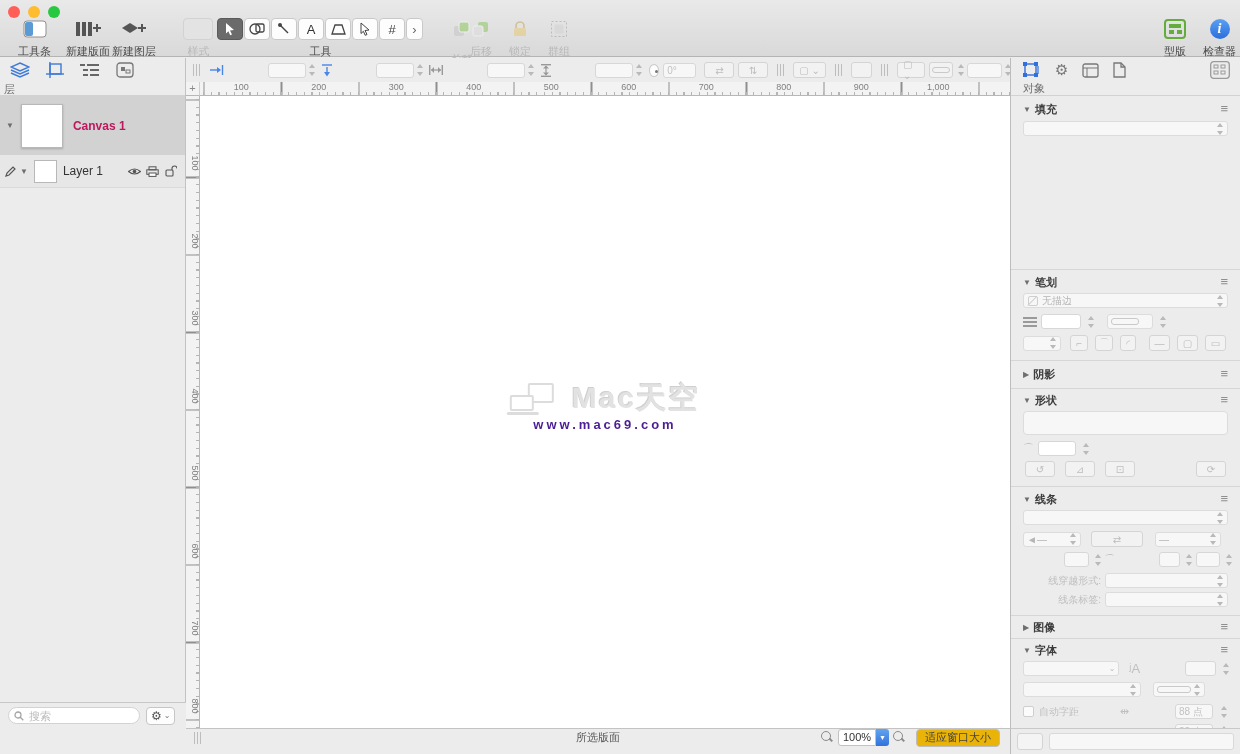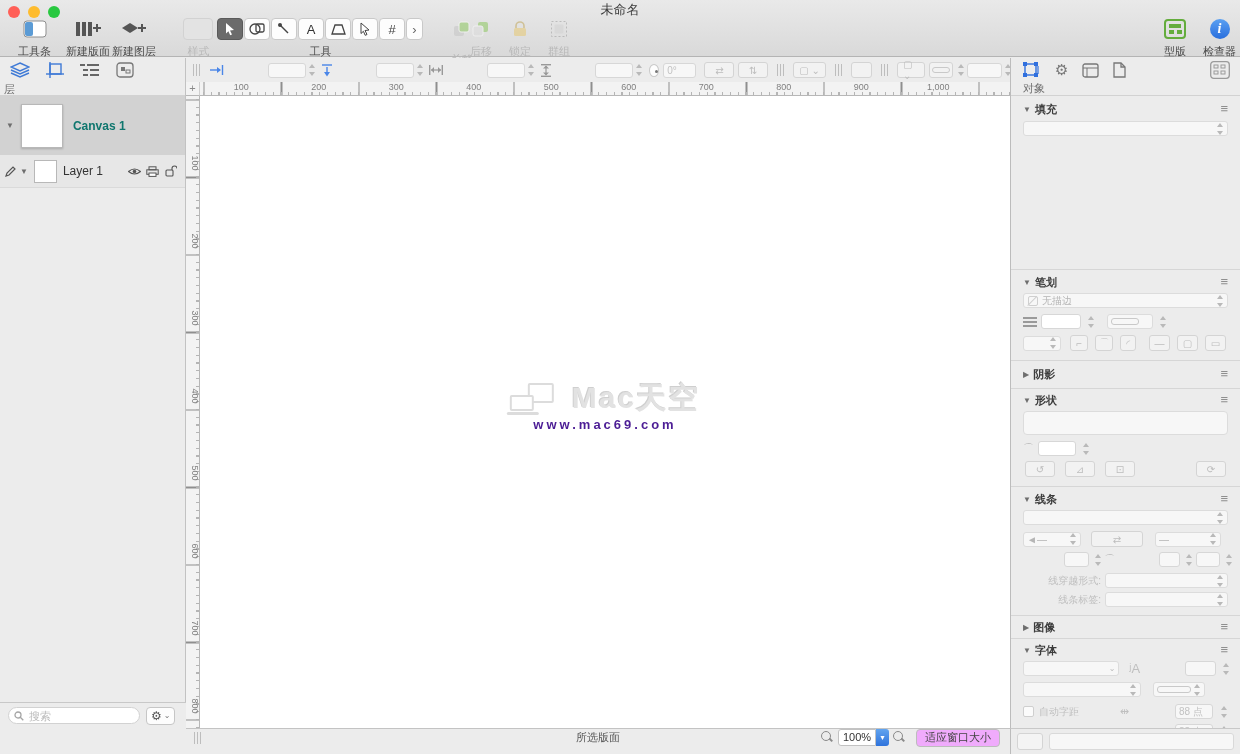--- a/index.html
+++ b/index.html
@@ -149,7 +149,6 @@
     <div class="traffic t-red"></div>
     <div class="traffic t-yellow"></div>
     <div class="traffic t-green"></div>
-    <div class="win-title">未命名</div>
 
     <div class="tb-item" style="left:18px;">
       <div class="tb-icon">

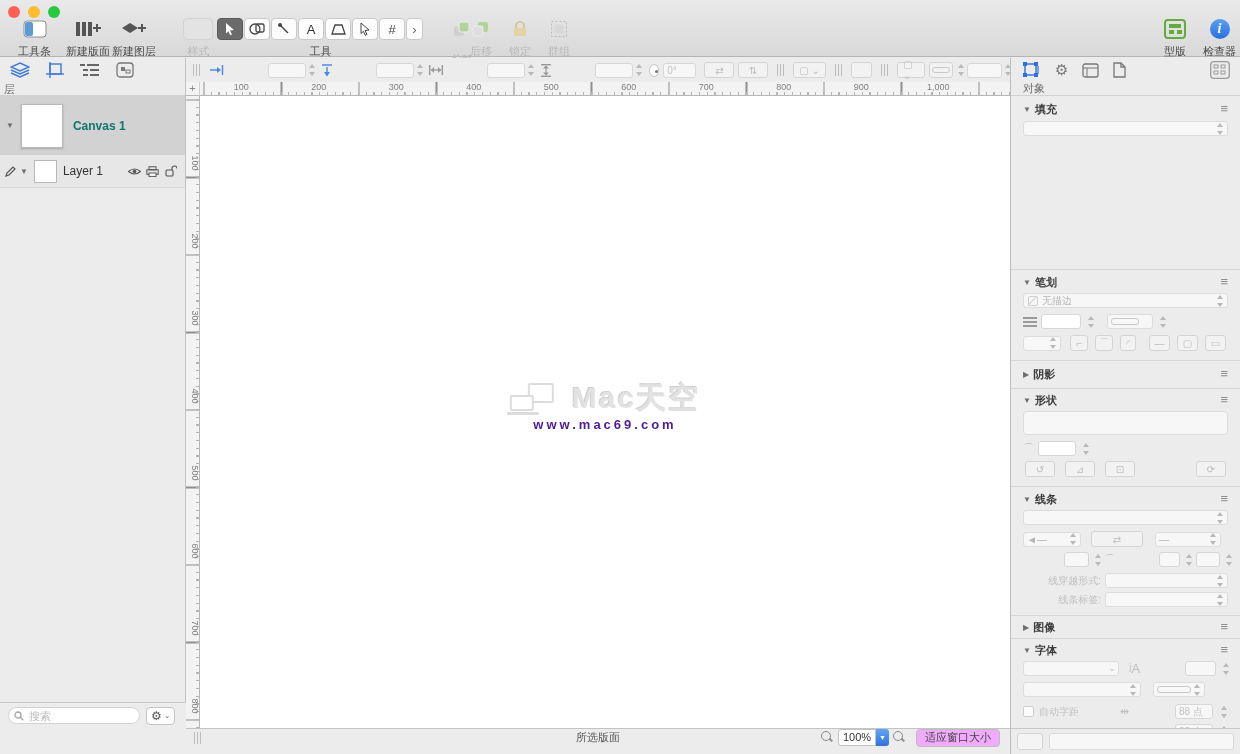--- a/index.html
+++ b/index.html
@@ -426,7 +426,7 @@
     <div class="canvas-row">
       <span class="disc" style="margin-left:6px;">▼</span>
       <div class="thumb" style="width:42px;height:44px;margin-left:7px;"></div>
-      <span style="font-size:12px;font-weight:bold;color:#0f766e;margin-left:10px;">Canvas 1</span>
+      <span style="font-size:12px;font-weight:bold;color:#be185d;margin-left:10px;">Canvas 1</span>
     </div>
 
     <div class="layer-row">

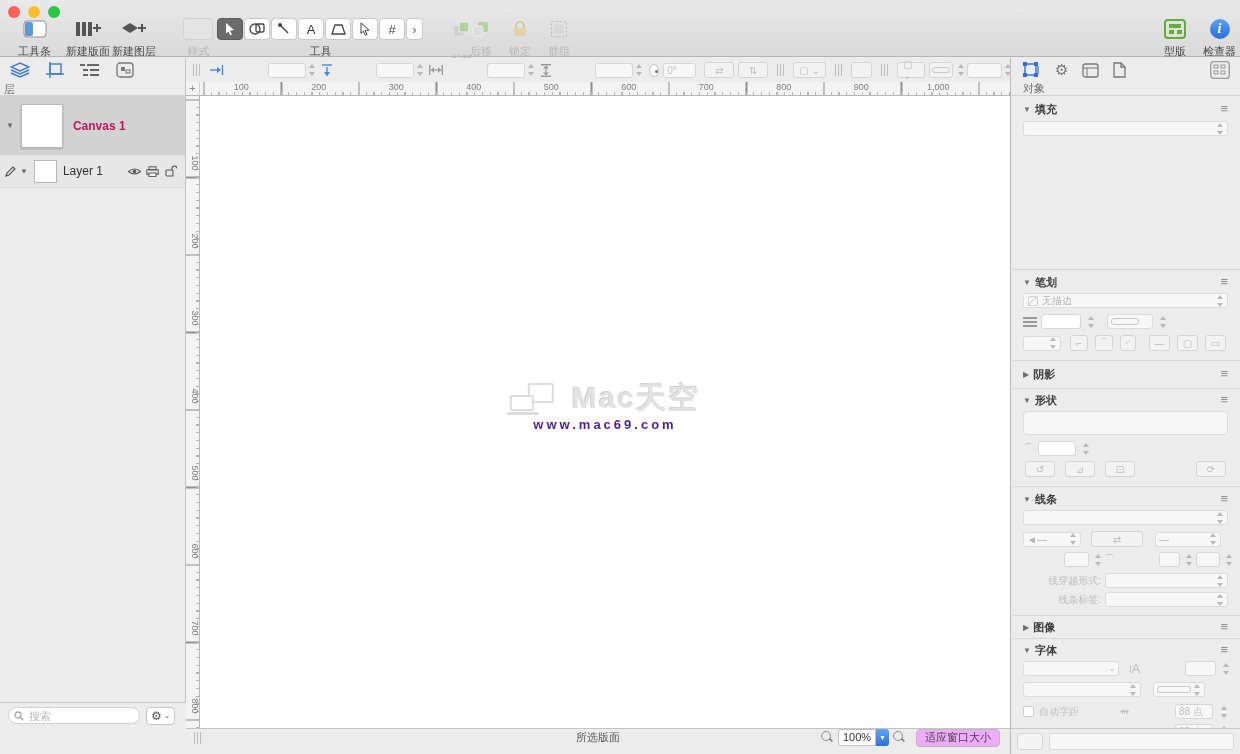--- a/index.html
+++ b/index.html
@@ -105,7 +105,7 @@
     font-size:11px;color:#333;text-align:center;line-height:15px;}
   .zoomdrop{width:13px;height:17px;margin-left:-4px;border-radius:0 3px 3px 0;background:linear-gradient(#62a4ef,#2f73dc);
     color:#fff;font-size:8px;display:flex;align-items:center;justify-content:center;}
-  .fitbtn{height:18px;border:1px solid #bdbdbd;border-radius:4px;background:#f0abfc;font-size:11px;color:#444;
+  .fitbtn{height:18px;border:1px solid #bdbdbd;border-radius:4px;background:#eab308;font-size:11px;color:#444;
     display:flex;align-items:center;padding:0 8px;margin-left:6px;}
   .mag{width:13px;height:13px;position:relative;display:inline-block;}
   .mag:before{content:"";position:absolute;left:0;top:0;width:8px;height:8px;border:1.5px solid #8a8a8a;border-radius:50%;}

